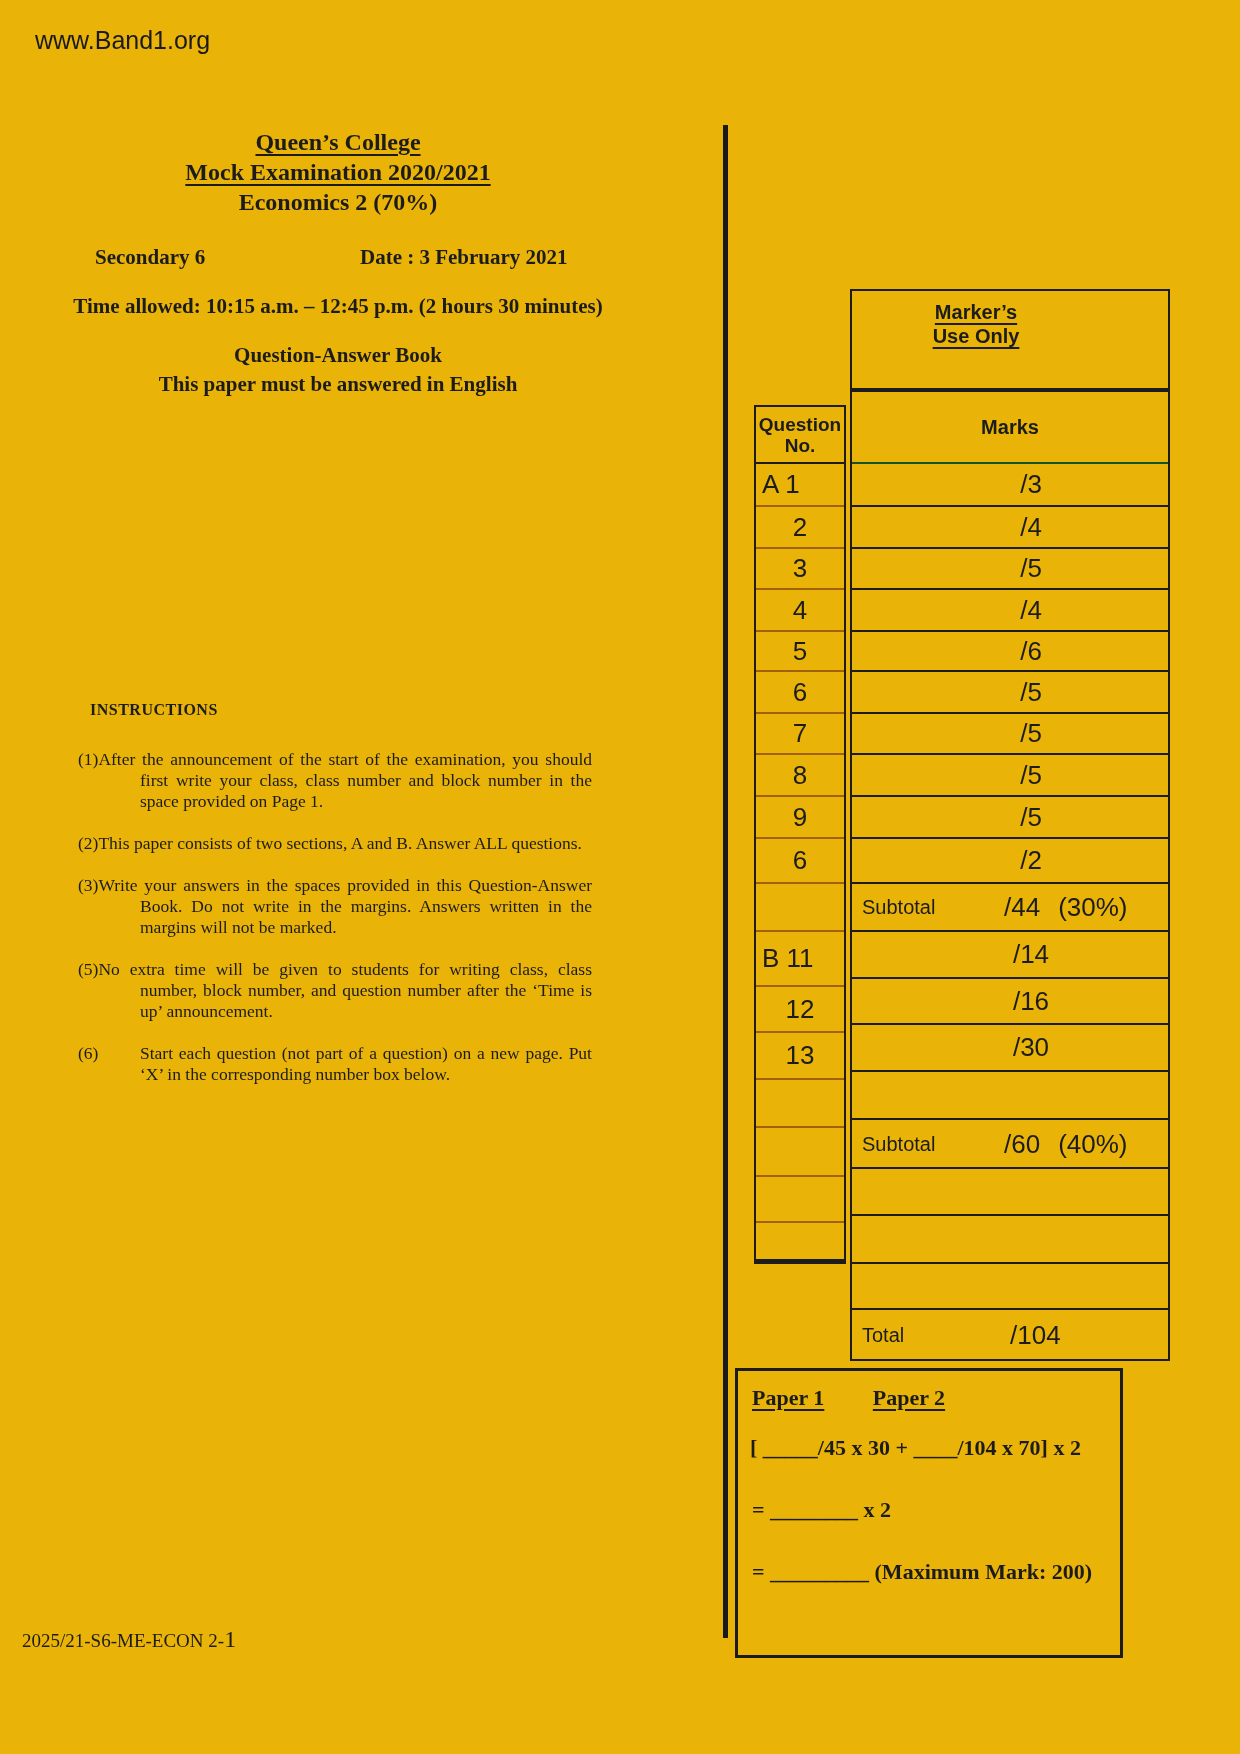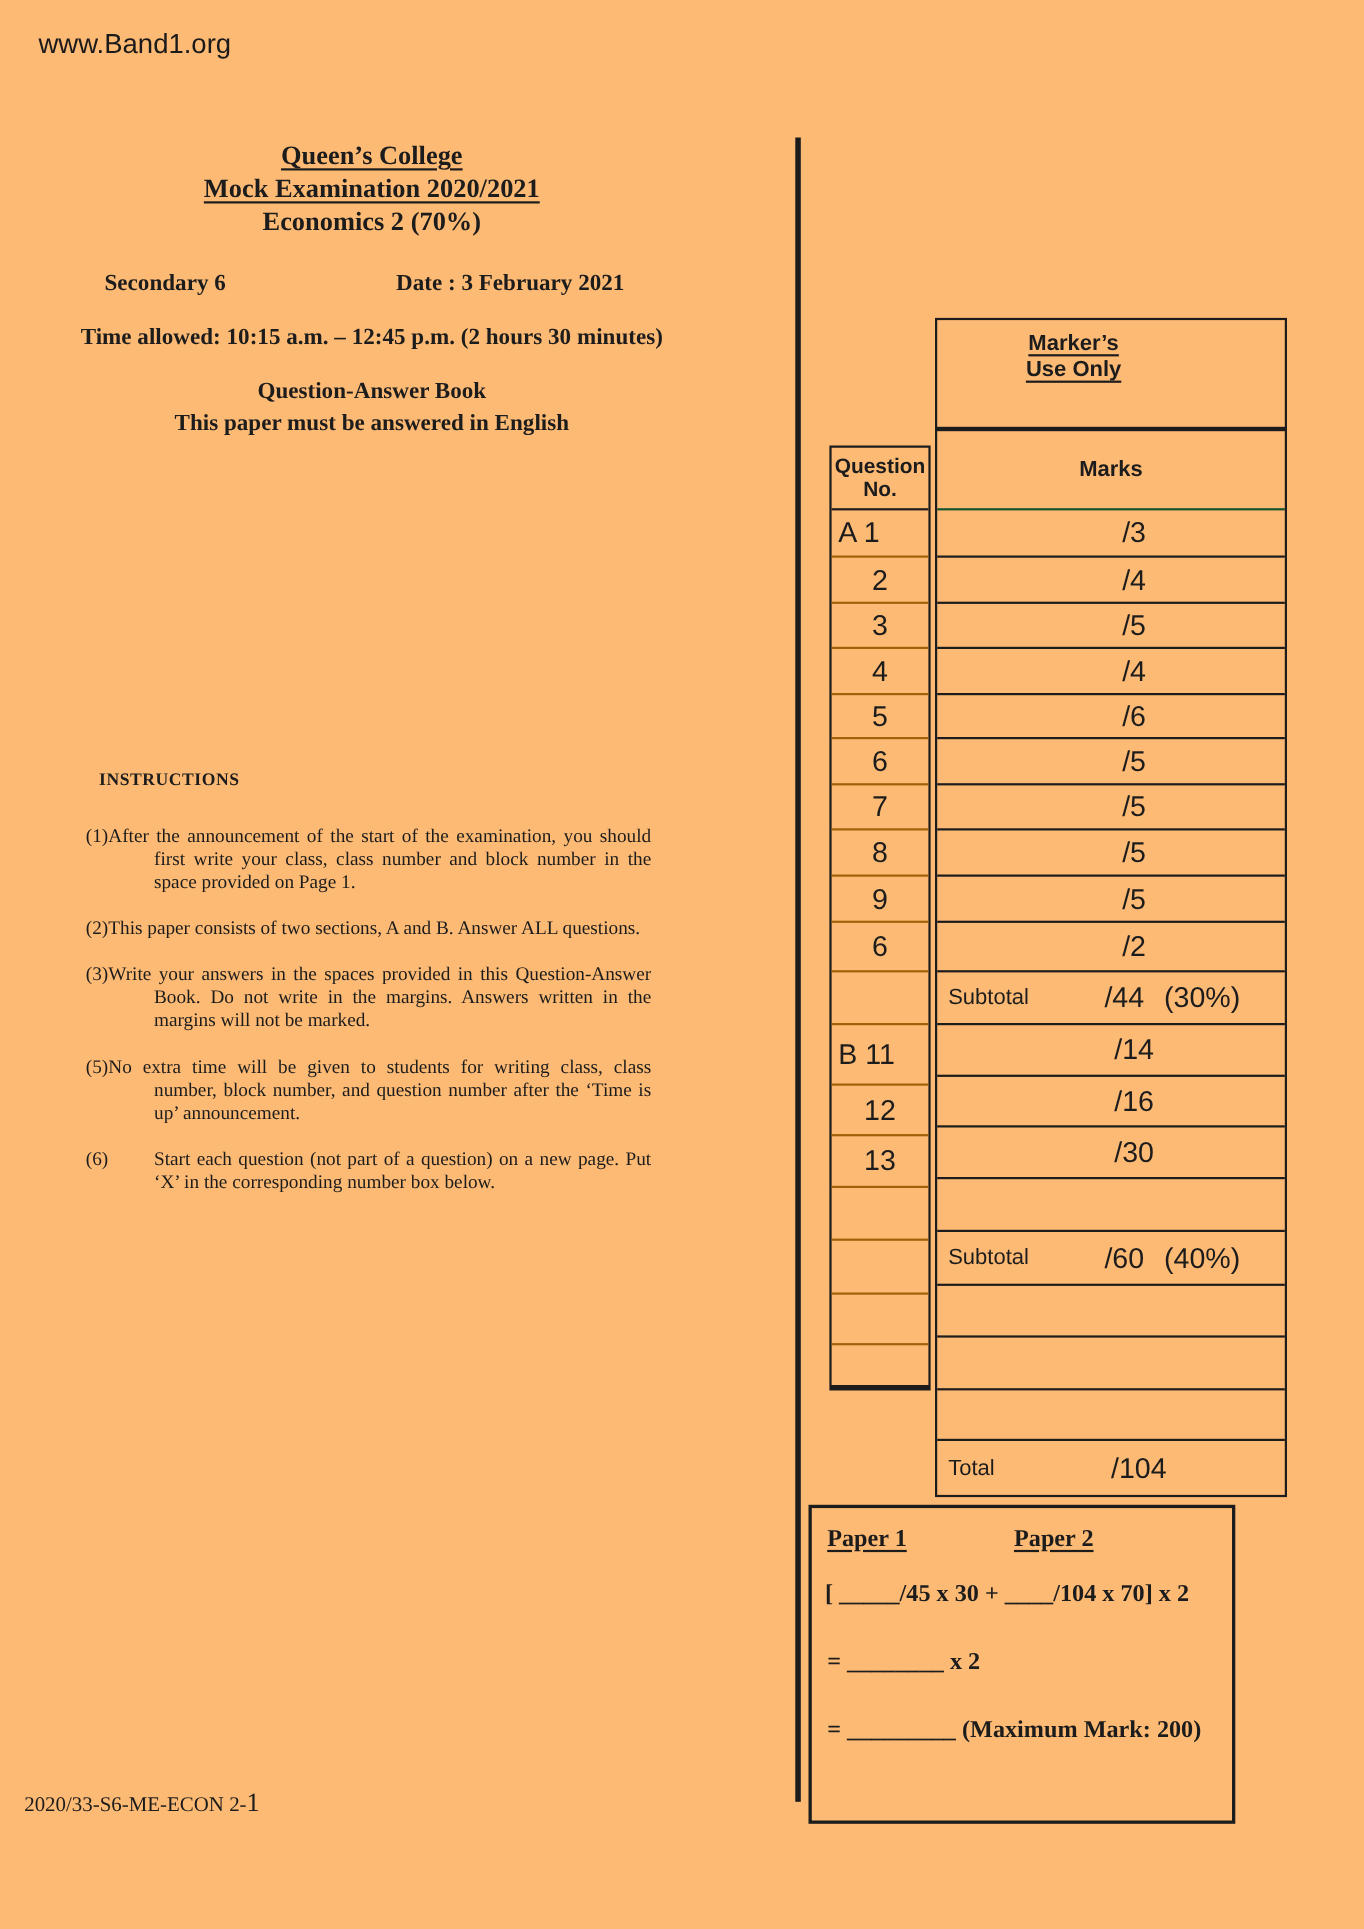--- a/index.html
+++ b/index.html
@@ -8,7 +8,7 @@
     position: relative;
     width: 1240px;
     height: 1754px;
-    background: #fdba74;
+    background: #eab308;
     color: #1c1c1c;
     font-family: "Liberation Serif", "DejaVu Serif", serif;
     overflow: hidden;

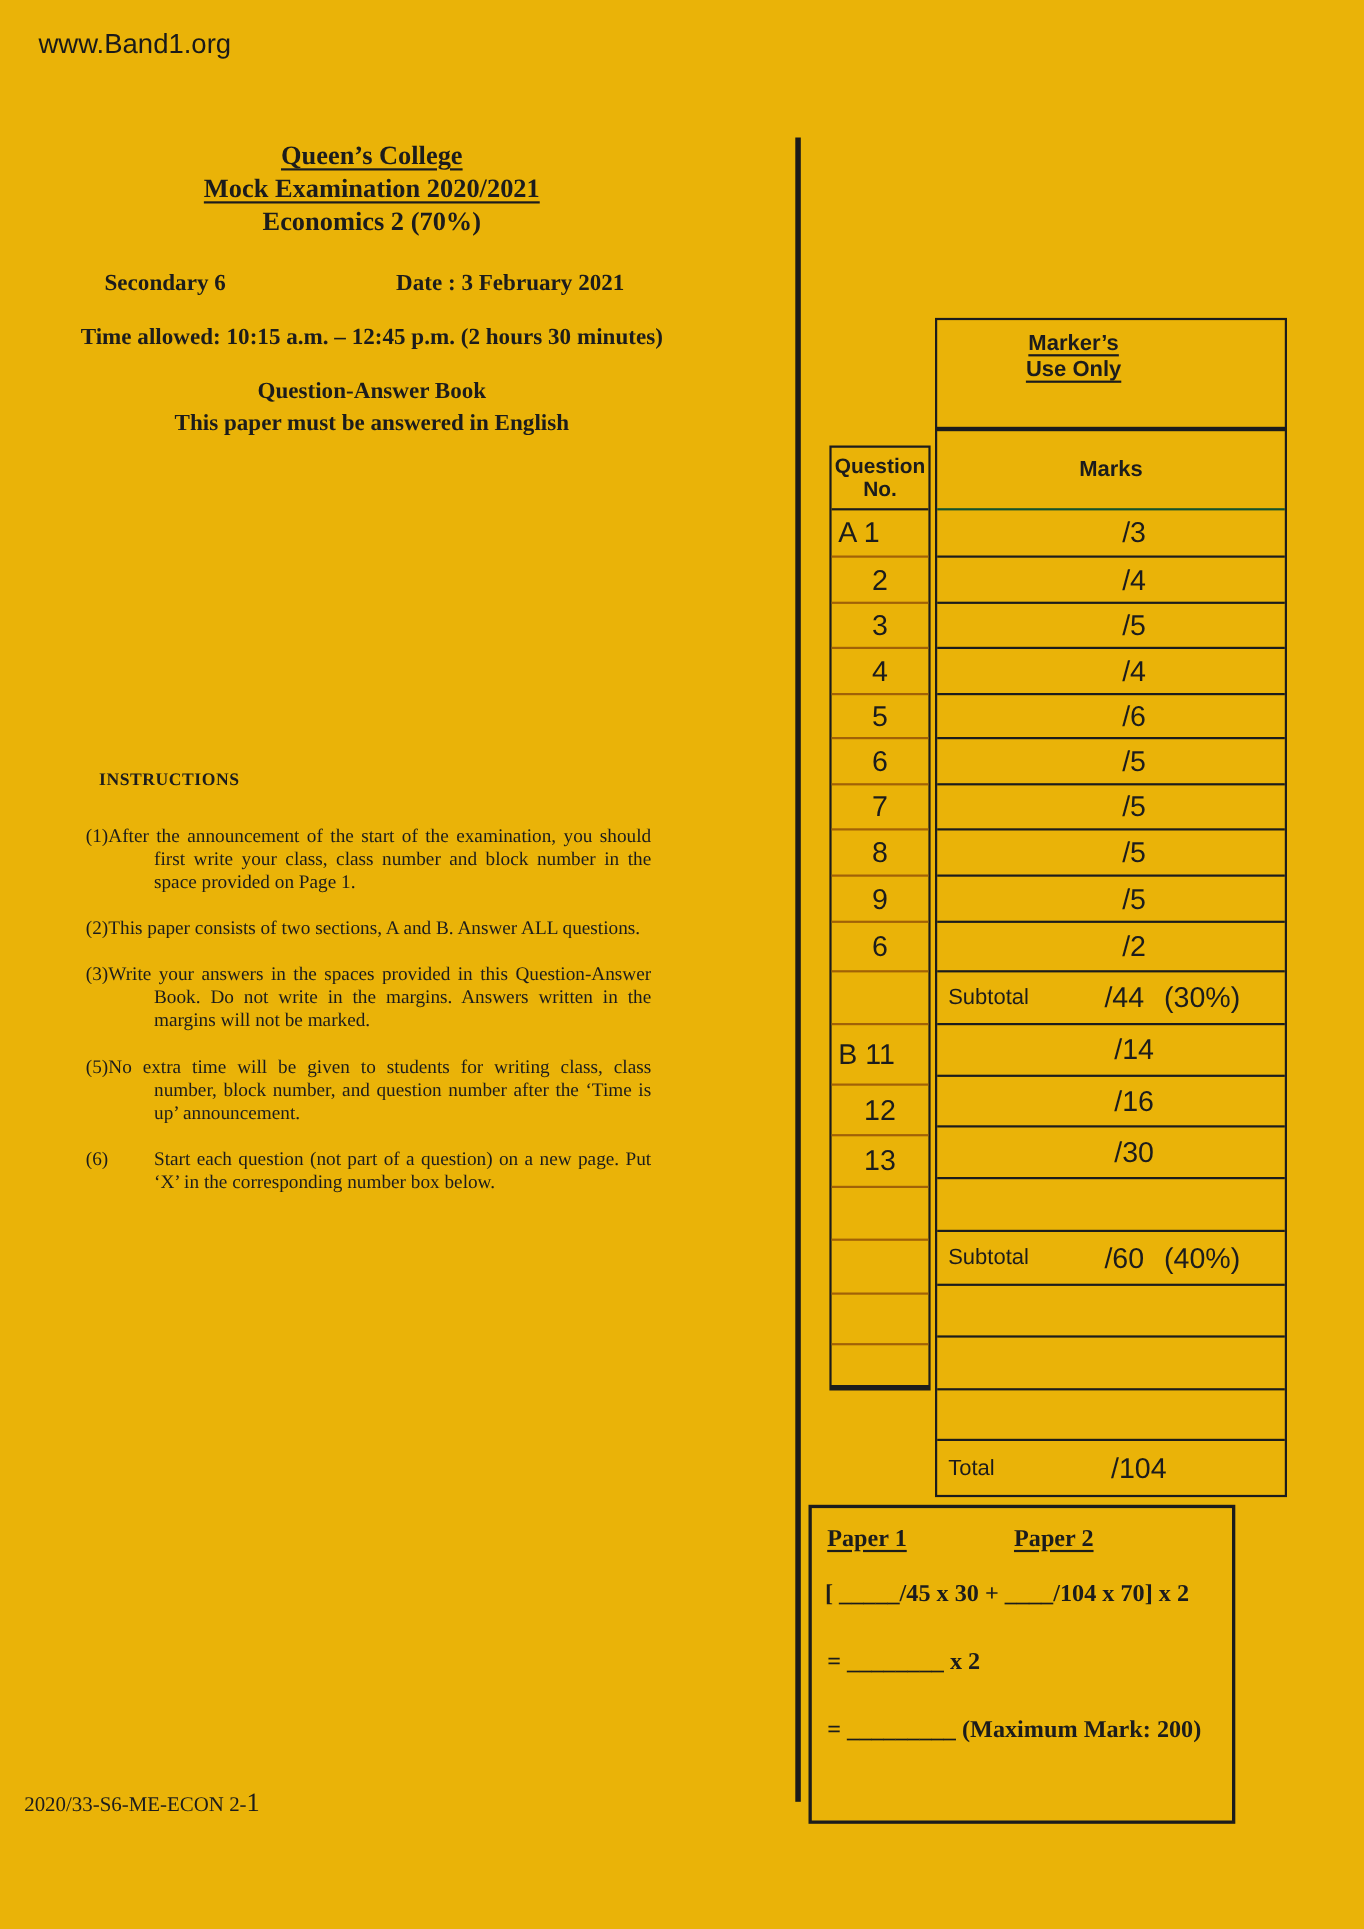--- a/index.html
+++ b/index.html
@@ -116,7 +116,7 @@
     font-weight: bold; font-size: 22px;
   }
   .pb-head { position: absolute; left: 14px; top: 14px; white-space: nowrap; }
-  .pb2 { margin-left: 92px; }
+  .pb2 { margin-left: 43px; }
   .pb-f1 { position: absolute; left: 12px; top: 64px; white-space: nowrap; }
   .pb-f2 { position: absolute; left: 14px; top: 126px; white-space: nowrap; }
   .pb-f3 { position: absolute; left: 14px; top: 188px; white-space: nowrap; }

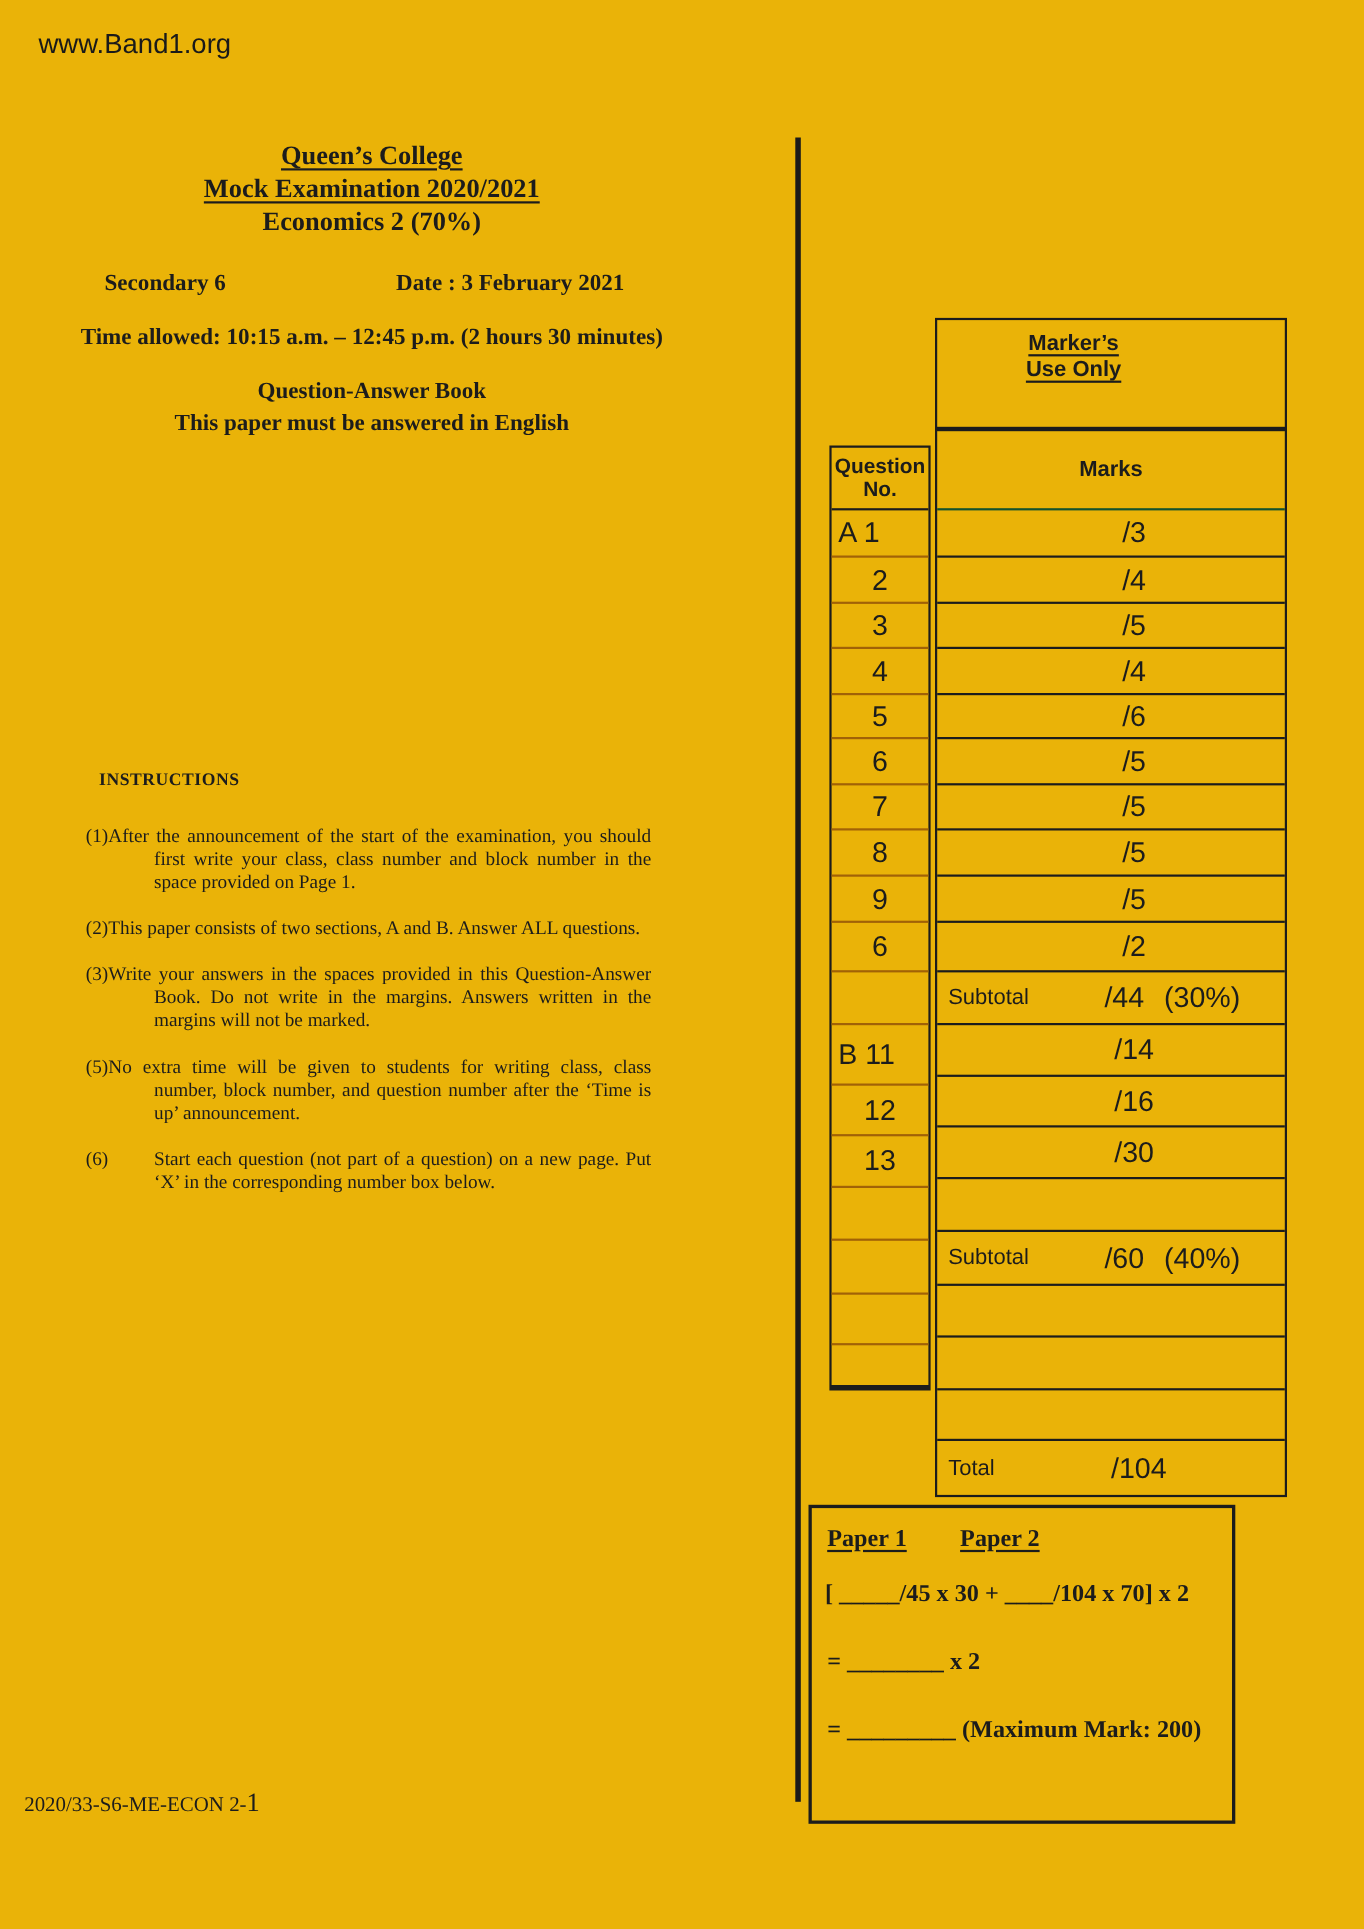--- a/index.html
+++ b/index.html
@@ -260,7 +260,7 @@
   </div>
 
   <div class="footer">
-    <span>2020/33-S6-ME-ECON 2-</span><span class="pageno">1</span>
+    <span>2025/21-S6-ME-ECON 2-</span><span class="pageno">1</span>
   </div>
 
 </div>

